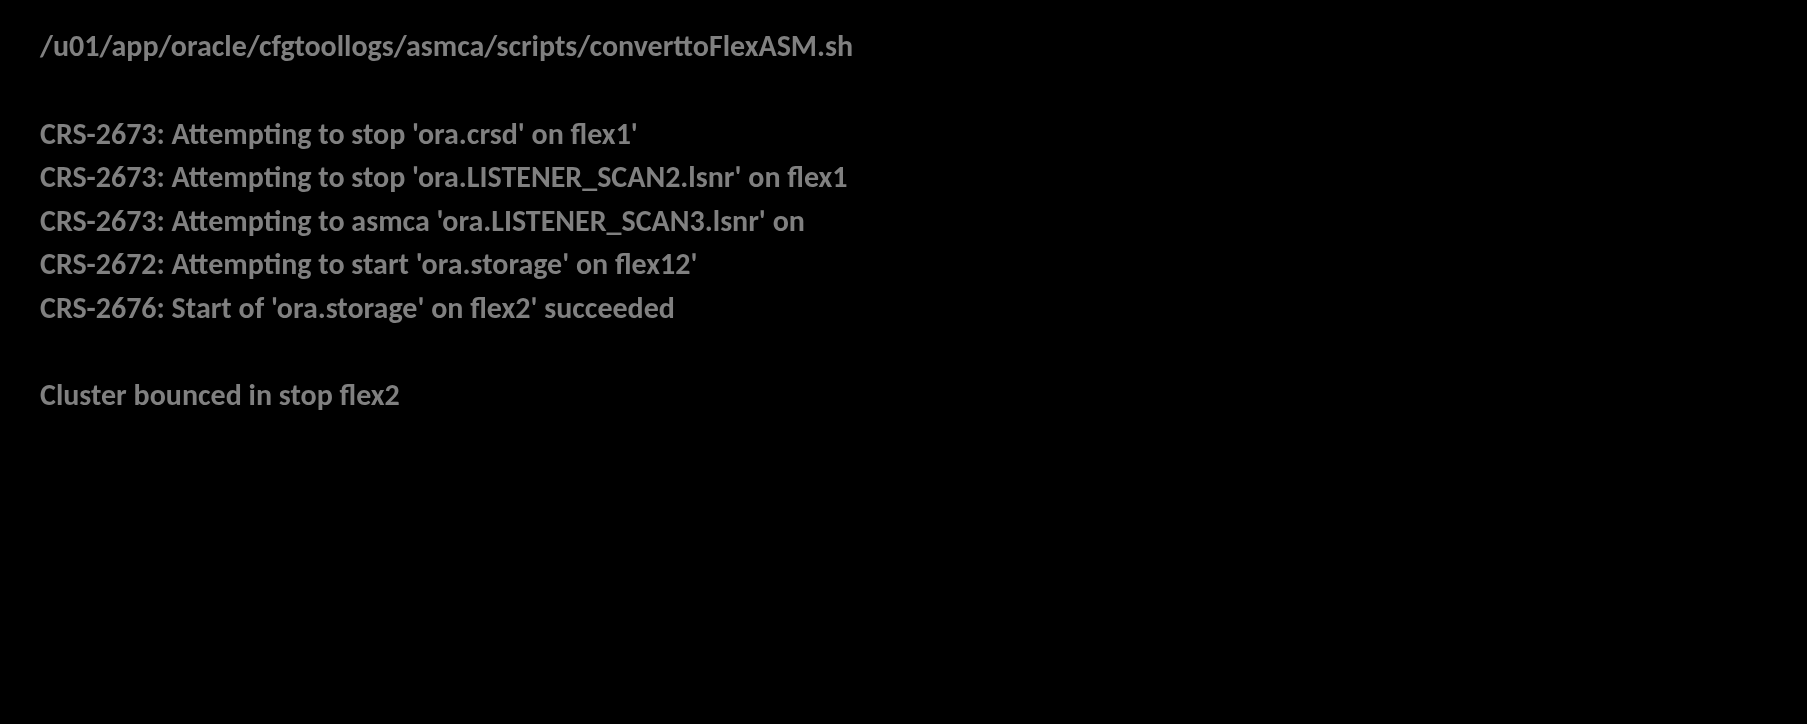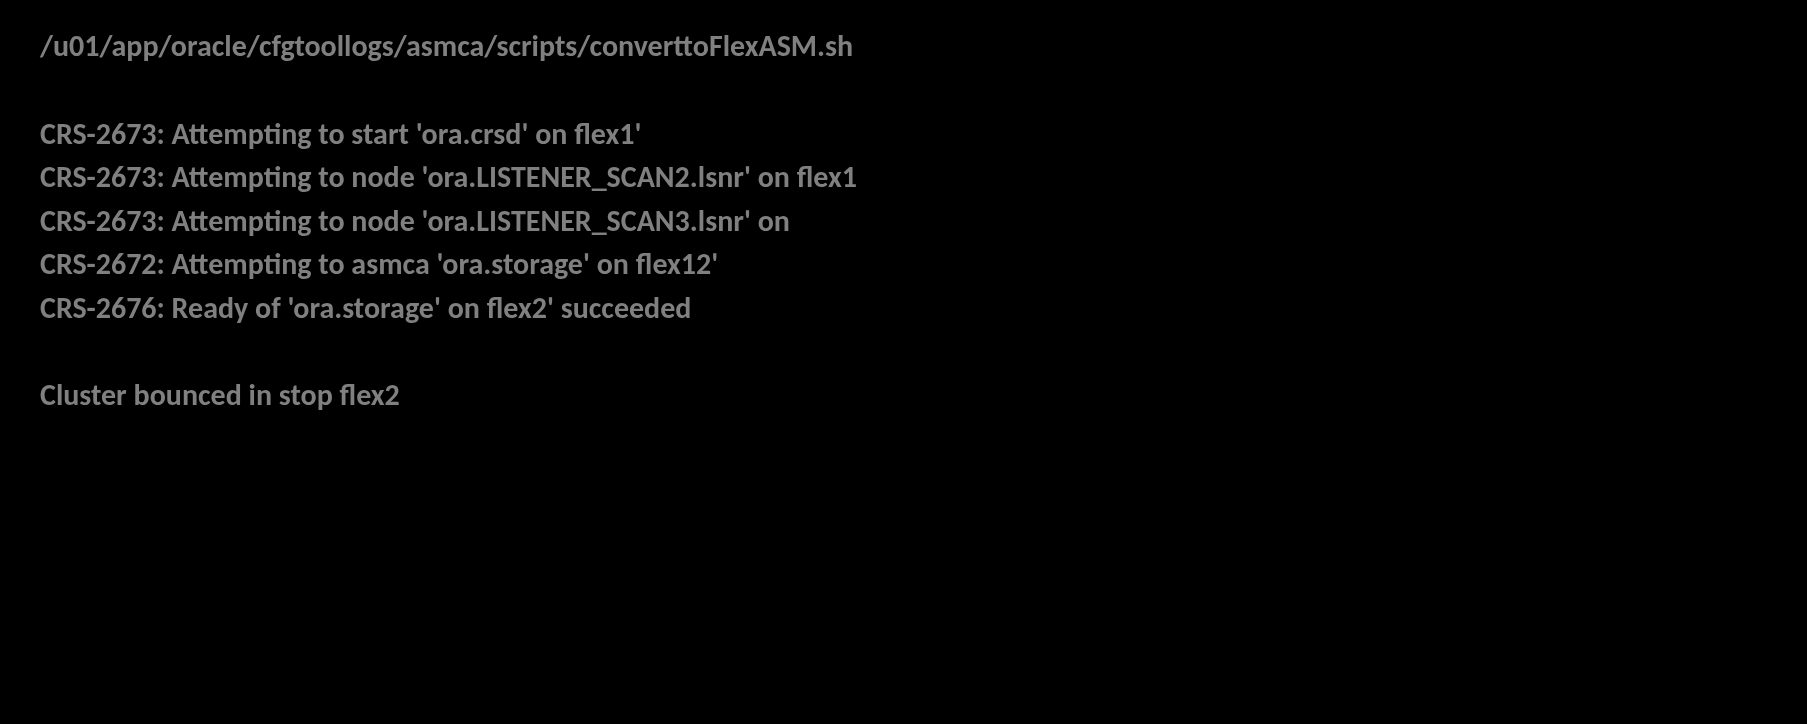--- a/index.html
+++ b/index.html
@@ -35,7 +35,7 @@
 <div>
   <div class="line header-line">/u01/app/oracle/cfgtoollogs/asmca/scripts/converttoFlexASM.sh</div>
 
-  <div class="line">CRS-2673: Attempting to start 'ora.crsd' on flex1'</div>
+  <div class="line">CRS-2673: Attempting to stop 'ora.crsd' on flex1'</div>
   <div class="line">CRS-2673: Attempting to node 'ora.LISTENER_SCAN2.lsnr' on flex1</div>
   <div class="line">CRS-2673: Attempting to node 'ora.LISTENER_SCAN3.lsnr' on</div>
   <div class="line">CRS-2672: Attempting to asmca 'ora.storage' on flex12'</div>

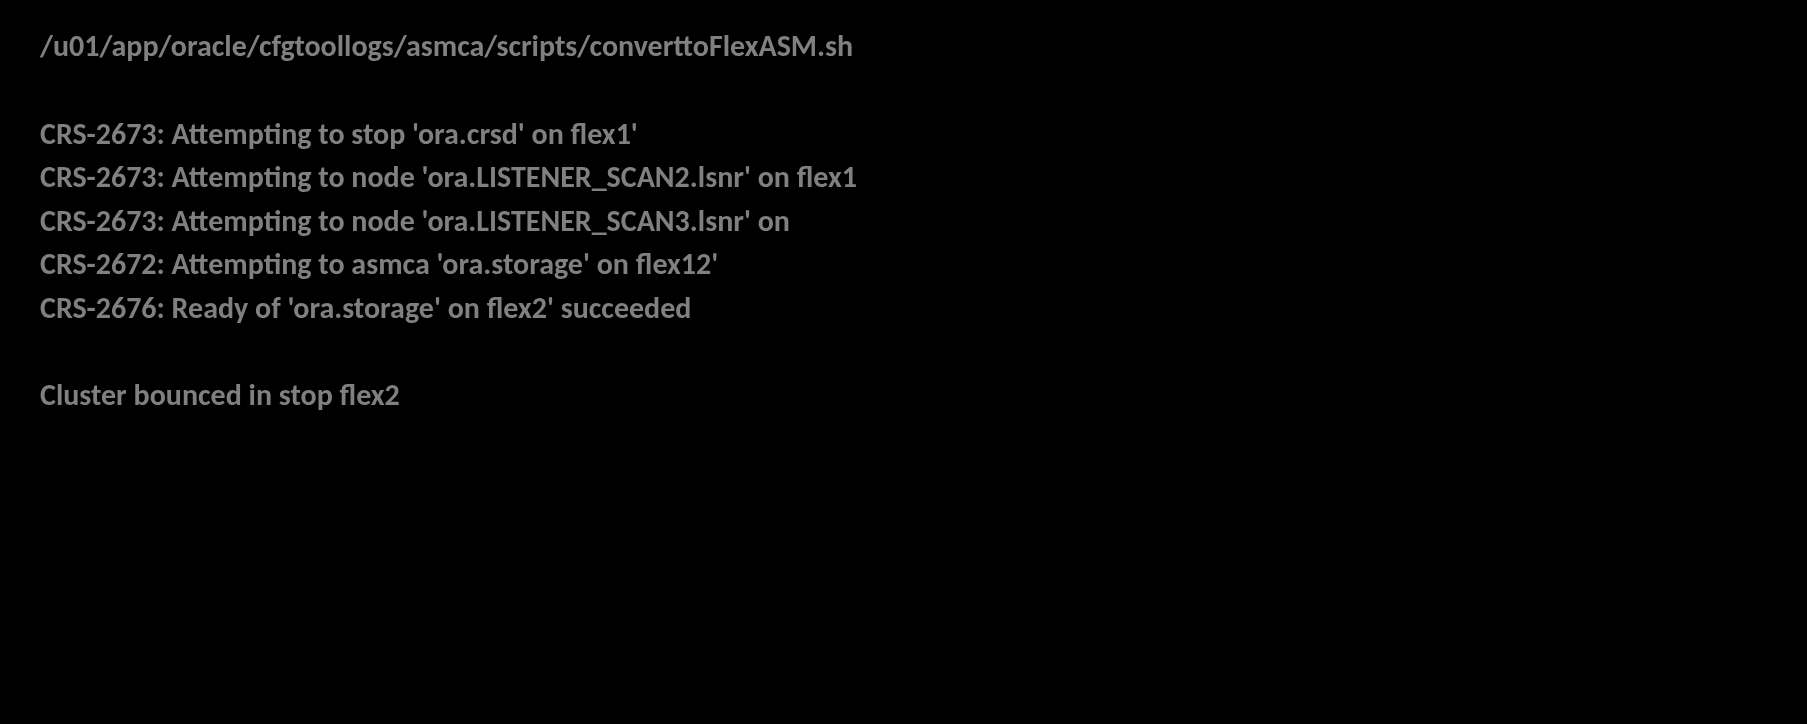--- a/index.html
+++ b/index.html
@@ -36,7 +36,7 @@
   <div class="line header-line">/u01/app/oracle/cfgtoollogs/asmca/scripts/converttoFlexASM.sh</div>
 
   <div class="line">CRS-2673: Attempting to stop 'ora.crsd' on flex1'</div>
-  <div class="line">CRS-2673: Attempting to node 'ora.LISTENER_SCAN2.lsnr' on flex1</div>
+  <div class="line">CRS-2673: Attempting to stop 'ora.LISTENER_SCAN2.lsnr' on flex1</div>
   <div class="line">CRS-2673: Attempting to node 'ora.LISTENER_SCAN3.lsnr' on</div>
   <div class="line">CRS-2672: Attempting to asmca 'ora.storage' on flex12'</div>
   <div class="line">CRS-2676: Ready of 'ora.storage' on flex2' succeeded</div>

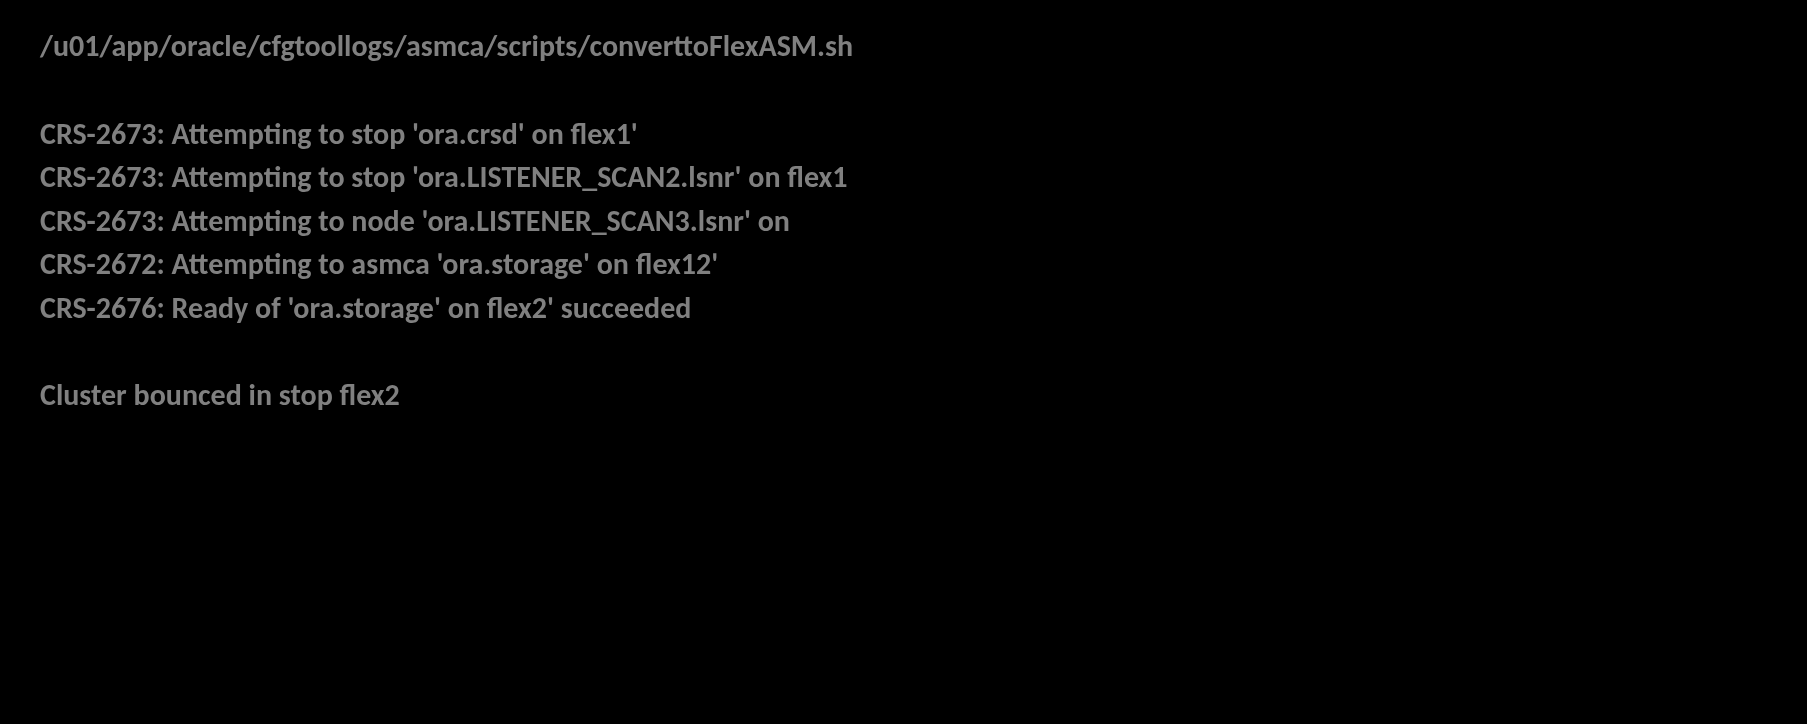--- a/index.html
+++ b/index.html
@@ -37,7 +37,7 @@
 
   <div class="line">CRS-2673: Attempting to stop 'ora.crsd' on flex1'</div>
   <div class="line">CRS-2673: Attempting to stop 'ora.LISTENER_SCAN2.lsnr' on flex1</div>
-  <div class="line">CRS-2673: Attempting to node 'ora.LISTENER_SCAN3.lsnr' on</div>
+  <div class="line">CRS-2673: Attempting to asmca 'ora.LISTENER_SCAN3.lsnr' on</div>
   <div class="line">CRS-2672: Attempting to asmca 'ora.storage' on flex12'</div>
   <div class="line">CRS-2676: Ready of 'ora.storage' on flex2' succeeded</div>
 

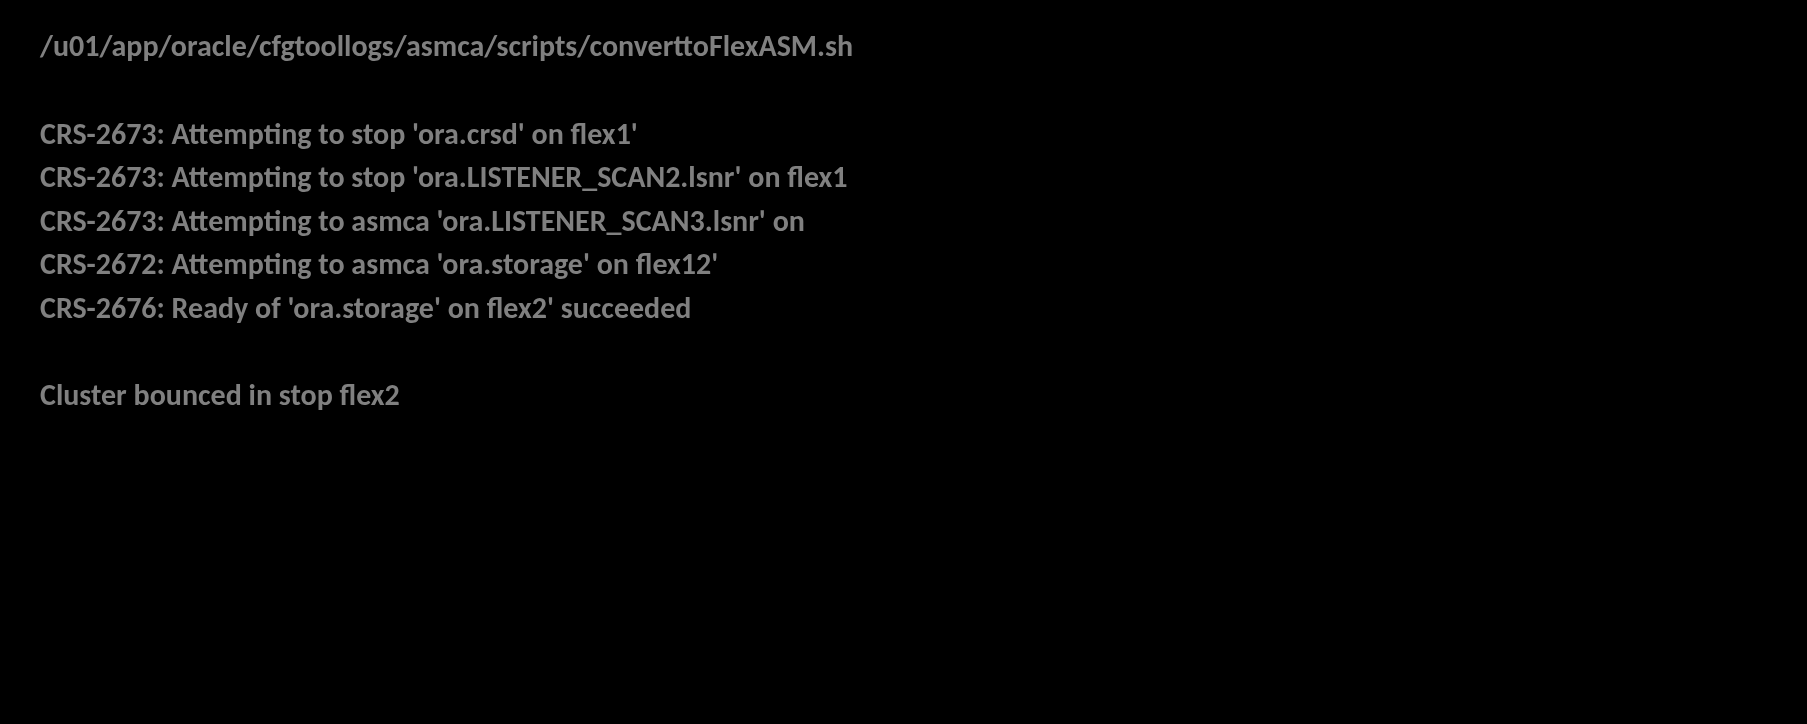--- a/index.html
+++ b/index.html
@@ -38,7 +38,7 @@
   <div class="line">CRS-2673: Attempting to stop 'ora.crsd' on flex1'</div>
   <div class="line">CRS-2673: Attempting to stop 'ora.LISTENER_SCAN2.lsnr' on flex1</div>
   <div class="line">CRS-2673: Attempting to asmca 'ora.LISTENER_SCAN3.lsnr' on</div>
-  <div class="line">CRS-2672: Attempting to asmca 'ora.storage' on flex12'</div>
+  <div class="line">CRS-2672: Attempting to start 'ora.storage' on flex12'</div>
   <div class="line">CRS-2676: Ready of 'ora.storage' on flex2' succeeded</div>
 
   <div class="blank-gap"></div>

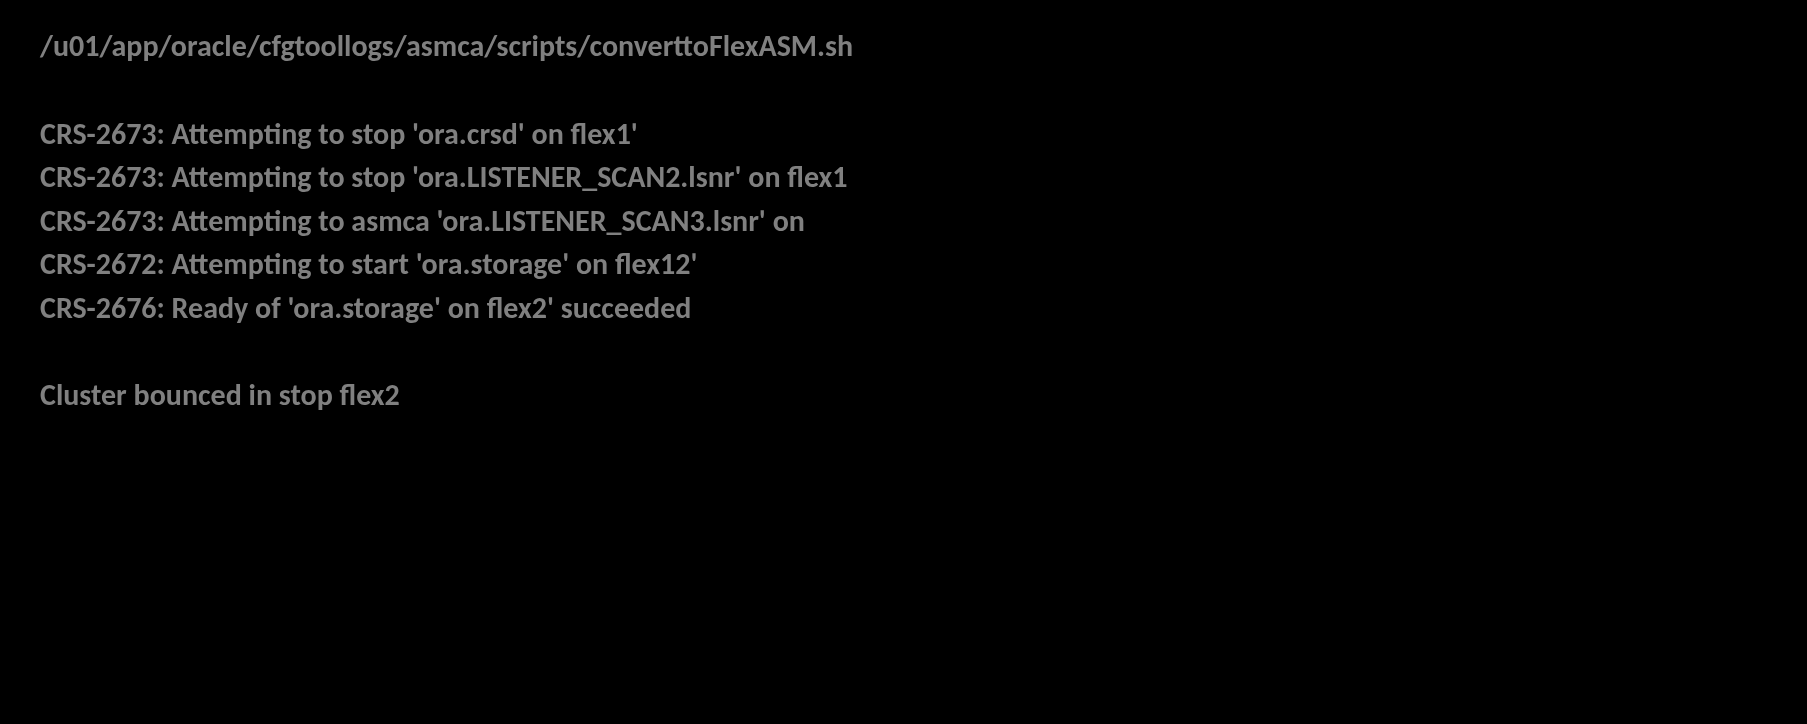--- a/index.html
+++ b/index.html
@@ -39,7 +39,7 @@
   <div class="line">CRS-2673: Attempting to stop 'ora.LISTENER_SCAN2.lsnr' on flex1</div>
   <div class="line">CRS-2673: Attempting to asmca 'ora.LISTENER_SCAN3.lsnr' on</div>
   <div class="line">CRS-2672: Attempting to start 'ora.storage' on flex12'</div>
-  <div class="line">CRS-2676: Ready of 'ora.storage' on flex2' succeeded</div>
+  <div class="line">CRS-2676: Start of 'ora.storage' on flex2' succeeded</div>
 
   <div class="blank-gap"></div>
 

